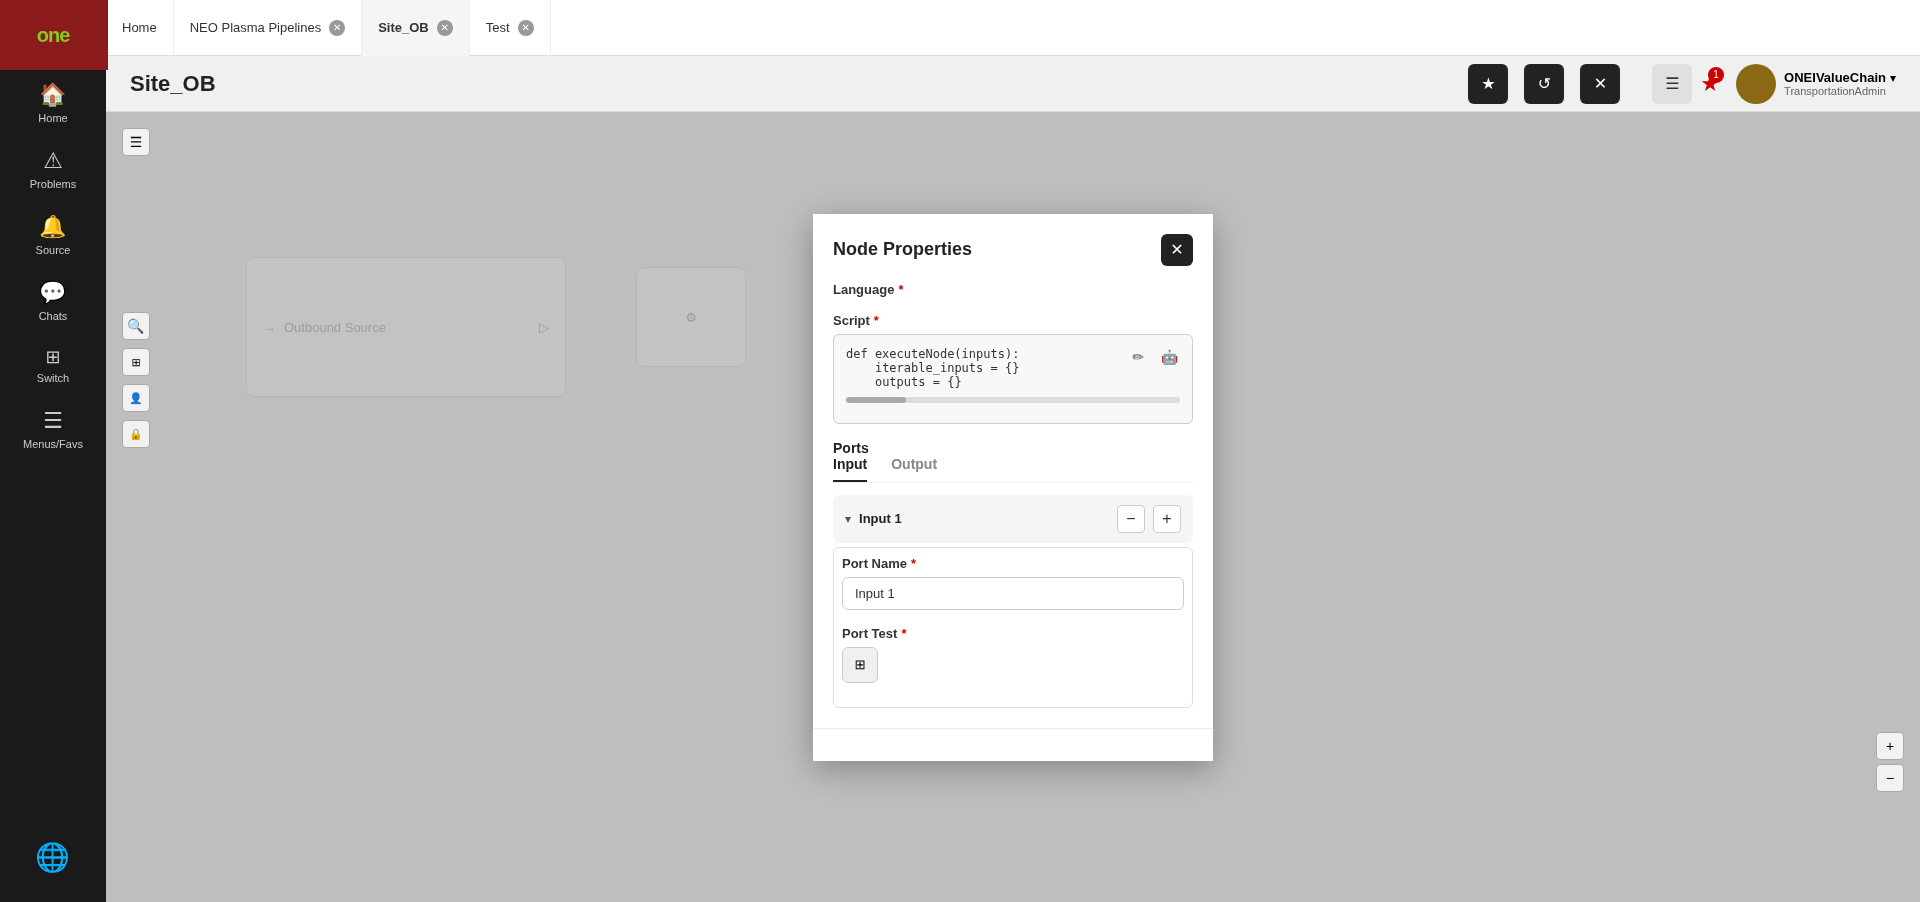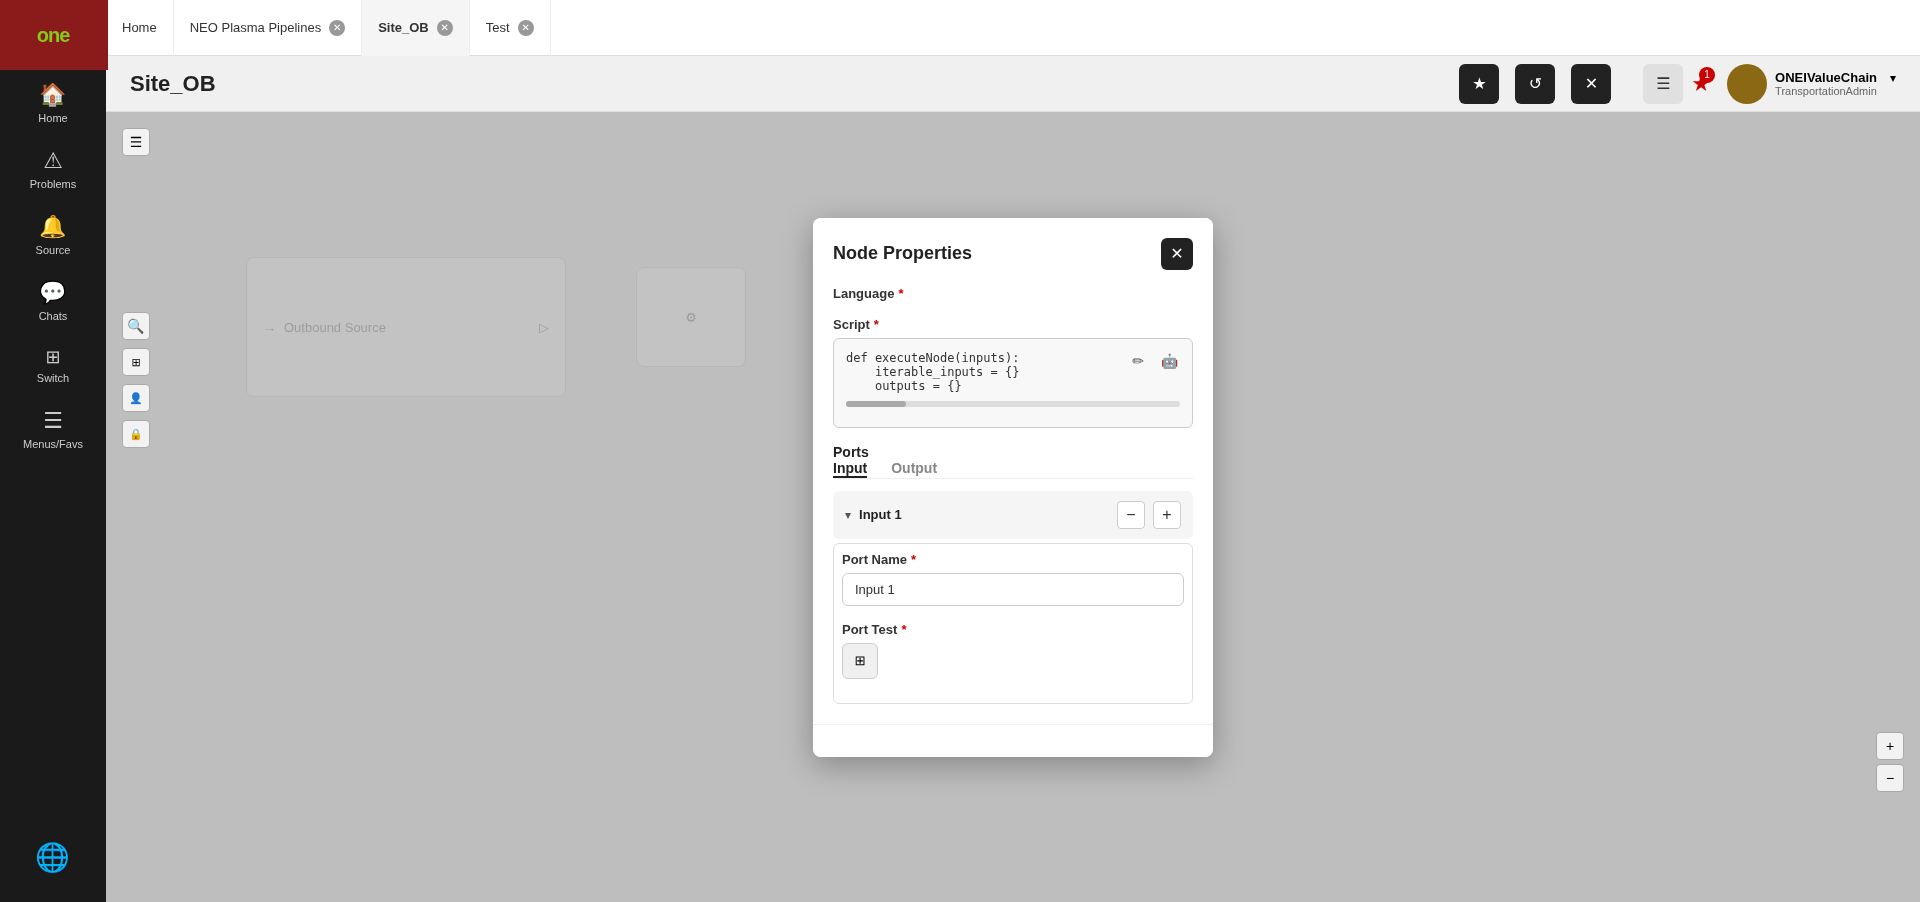--- a/index.html
+++ b/index.html
@@ -285,7 +285,7 @@
   <div class="user-area">
     <div class="avatar"></div>
     <div>
-      <div style="display:flex; align-items:center; gap:13px;">
+      <div style="display:flex; align-items:center; gap:4px;">
         <span style="font-size:13px; font-weight:600;">ONEIValueChain</span>
         <span style="font-size:12px; cursor:pointer;">▾</span>
       </div>

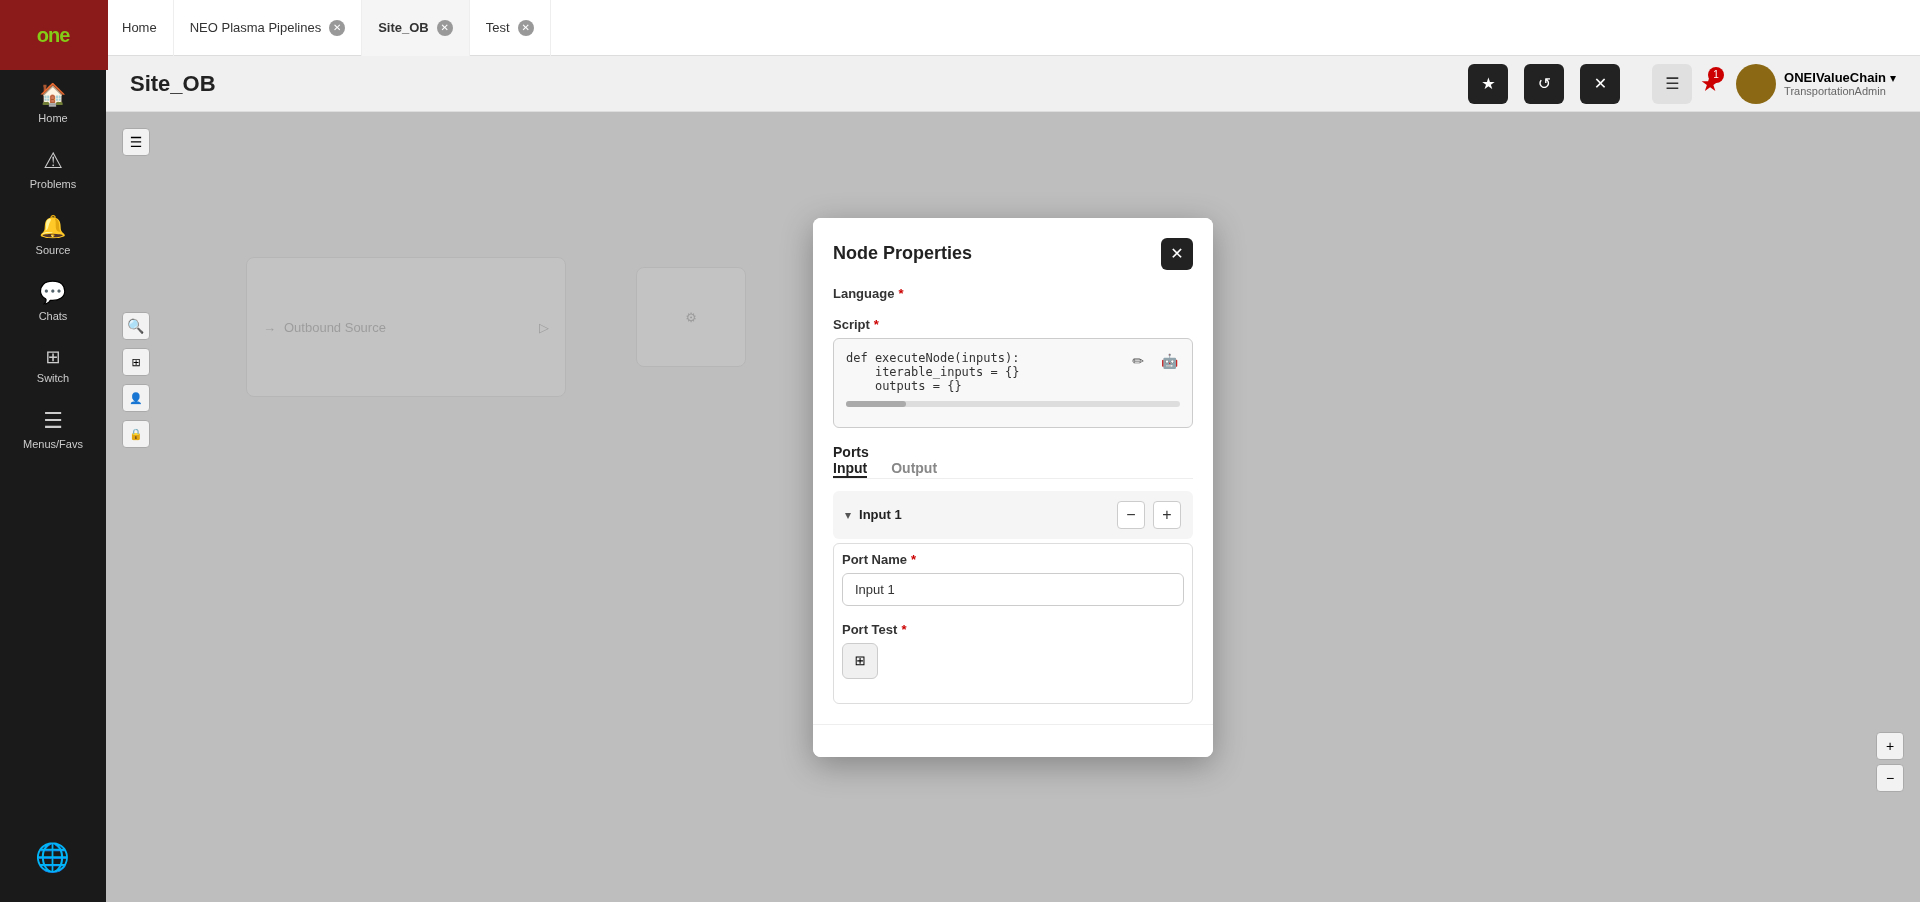--- a/index.html
+++ b/index.html
@@ -108,7 +108,7 @@
     
     .modal {
       background: #fff;
-      border-radius: 8px;
+      border-radius: 1px;
       width: 400px;
       box-shadow: 0 8px 32px rgba(0,0,0,0.3);
       position: relative;

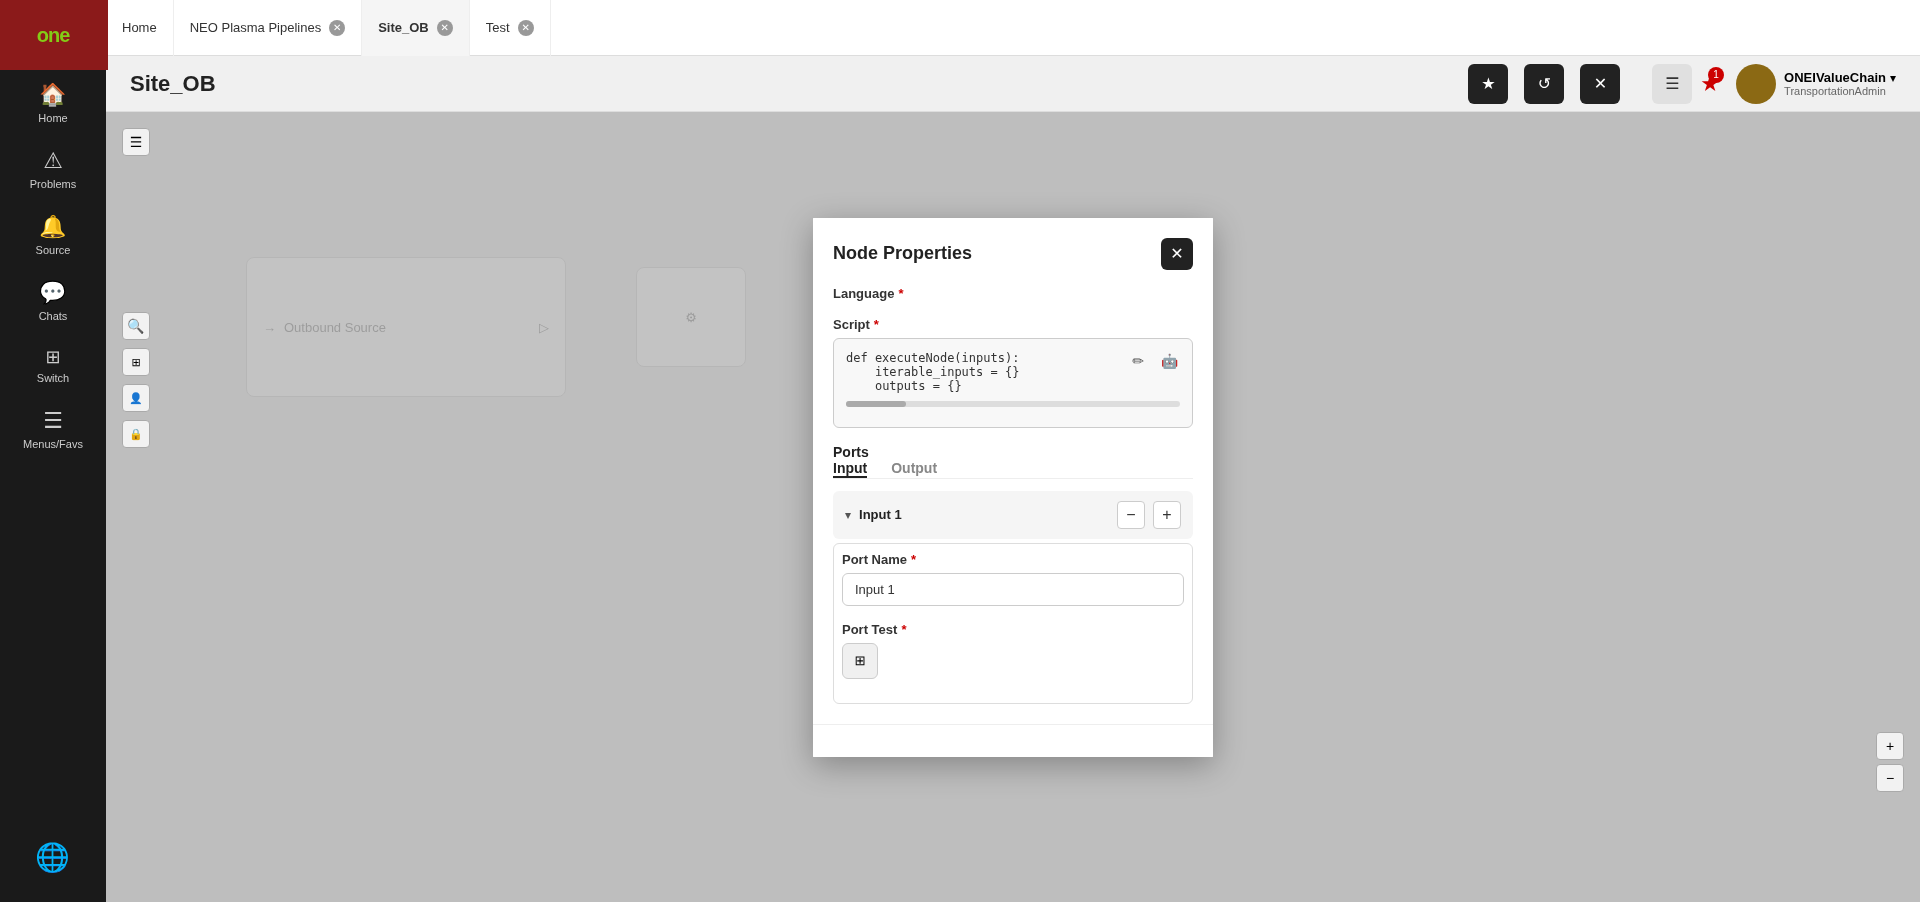--- a/index.html
+++ b/index.html
@@ -172,7 +172,7 @@
     .ports-label { font-size: 14px; font-weight: 700; color: #222; }
     .ports-tabs { display: flex; gap: 24px; margin-bottom: 12px; border-bottom: 1px solid #eee; }
     .port-tab {
-      font-size: 14px; font-weight: 600; 
+      font-size: 14px; font-weight: 600; padding-bottom: 8px;
       cursor: pointer; color: #888; border-bottom: 2px solid transparent;
     }
     .port-tab.active { color: #222; border-bottom: 2px solid #222; }

